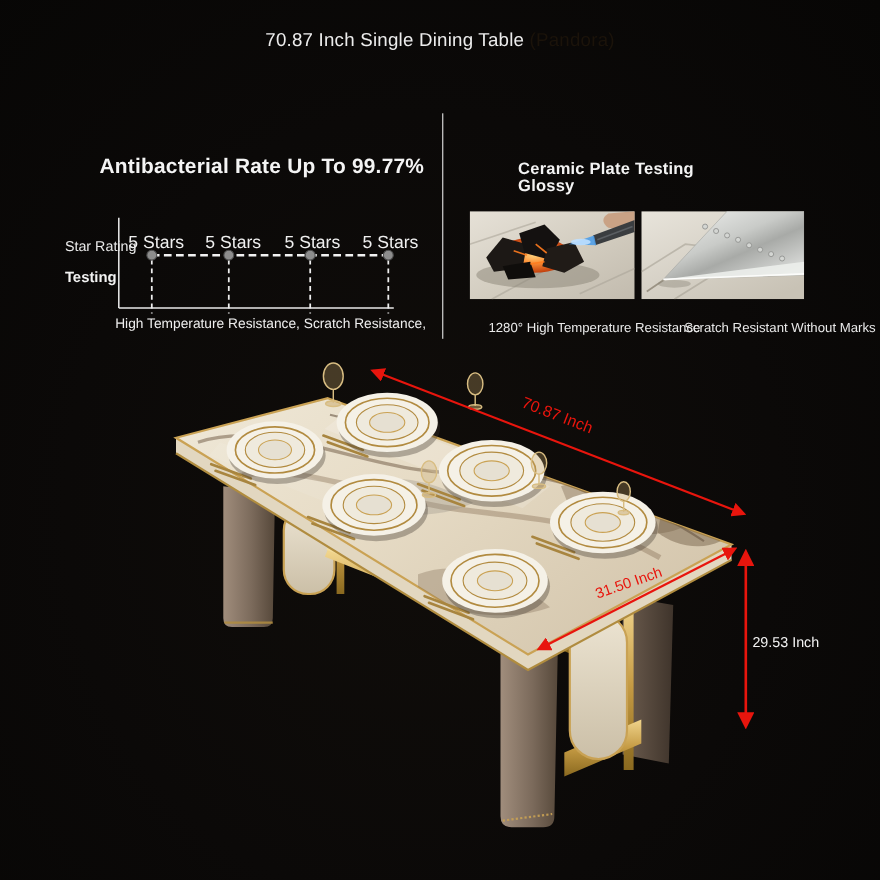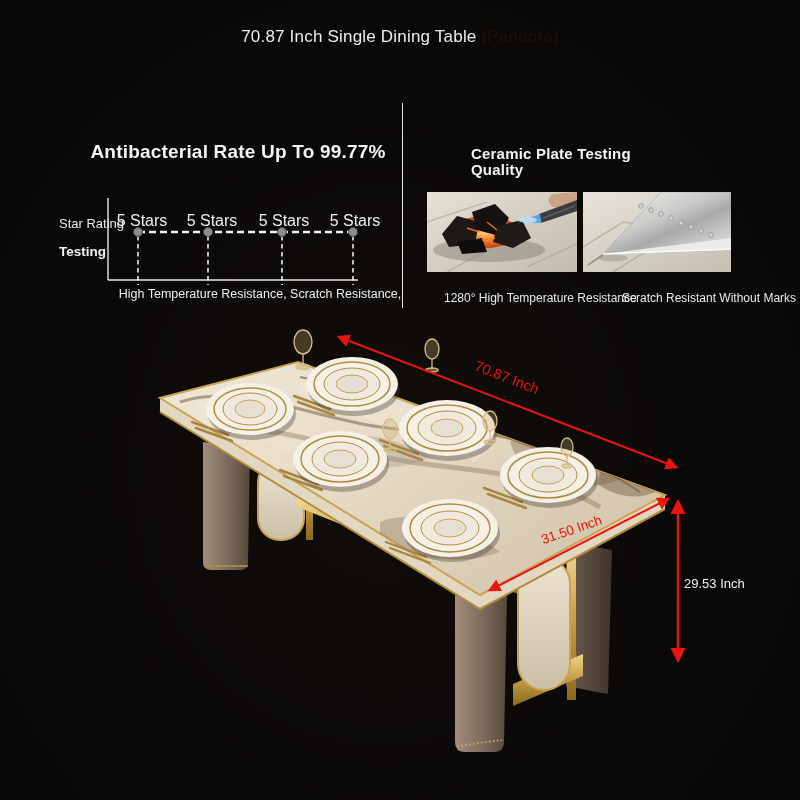--- a/index.html
+++ b/index.html
@@ -86,7 +86,7 @@
 
   <div class="headline-right">
     <div>Ceramic Plate Testing</div>
-    <div>Quality</div>
+    <div>Glossy</div>
   </div>
 
   <svg class="test-img" style="left:427px;" width="150" height="80" viewBox="0 0 150 80">

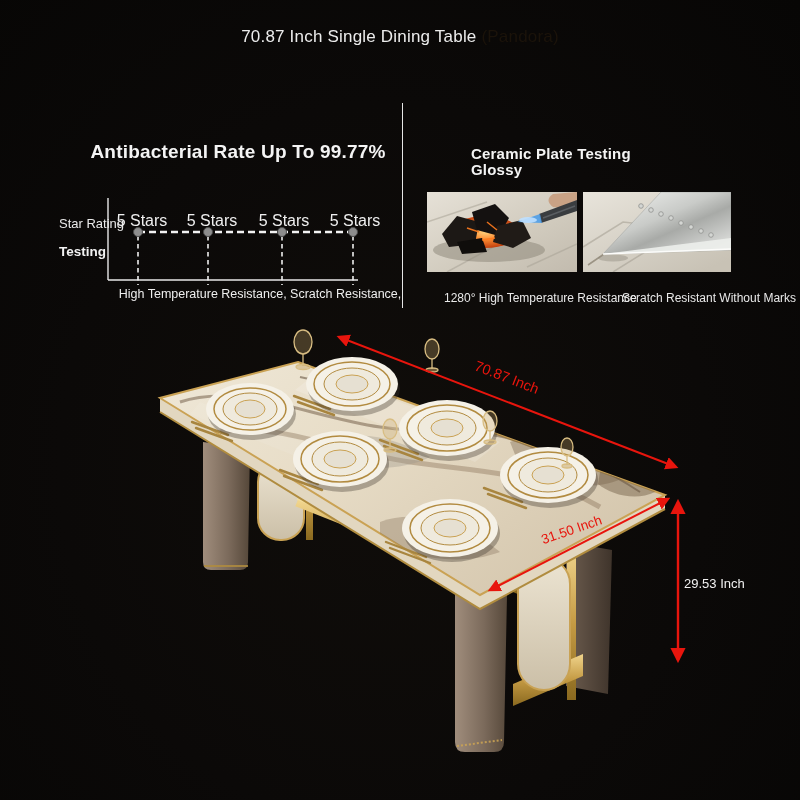--- a/index.html
+++ b/index.html
@@ -28,7 +28,7 @@
   .ylabel2{position:absolute;left:59px;top:244px;color:#f2f2f2;font-size:13.5px;font-weight:bold;}
   .star-label{position:absolute;top:212px;width:70px;text-align:center;color:#efefef;font-size:16px;}
   .chart-caption{
-    position:absolute;left:69px;width:382px;text-align:center;
+    position:absolute;left:55px;width:382px;text-align:center;
     color:#eeeeee;font-size:12.5px;line-height:13px;
   }
   .divider{position:absolute;left:402px;top:103px;width:1px;height:205px;background:#e6e6e6;}

